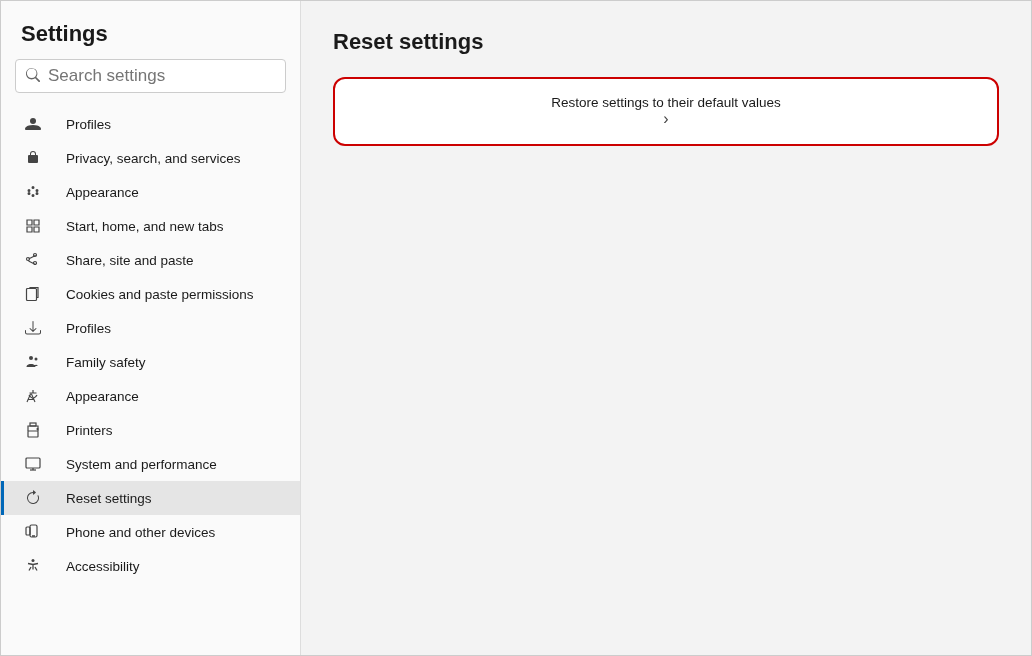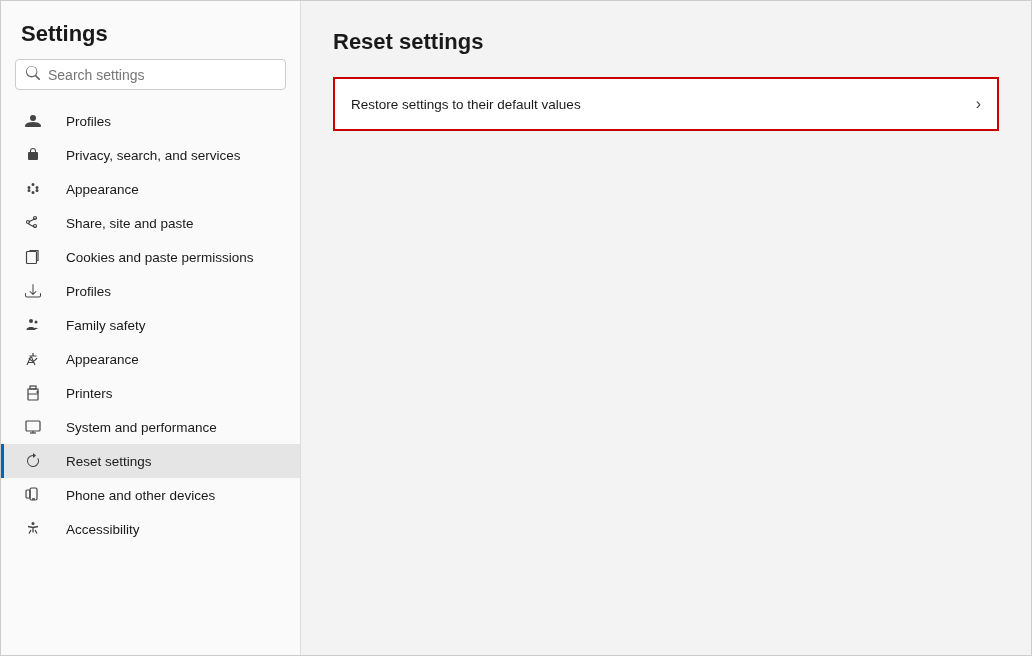--- a/index.html
+++ b/index.html
@@ -50,7 +50,7 @@
     .search-box input {
       border: none;
       outline: none;
-      font-size: 14px;
+      font-size: 17px;
       color: #555;
       width: 100%;
       background: transparent;

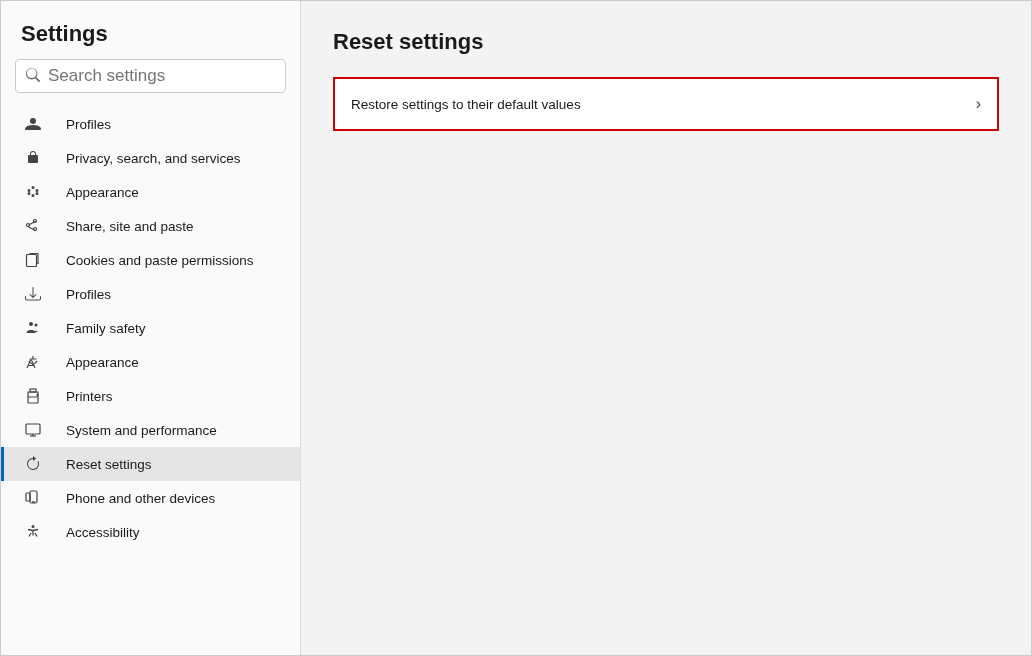--- a/index.html
+++ b/index.html
@@ -104,13 +104,14 @@
     .reset-card {
       background: #fff;
       border: 2px solid #c00;
-      border-radius: 0;
+      border-radius: 12px;
       display: flex;
       align-items: center;
       justify-content: space-between;
       padding: 16px 16px;
       cursor: pointer;
       max-width: 670px;
+      flex-direction: column;
     }
     .reset-card-text {
       font-size: 13.5px;

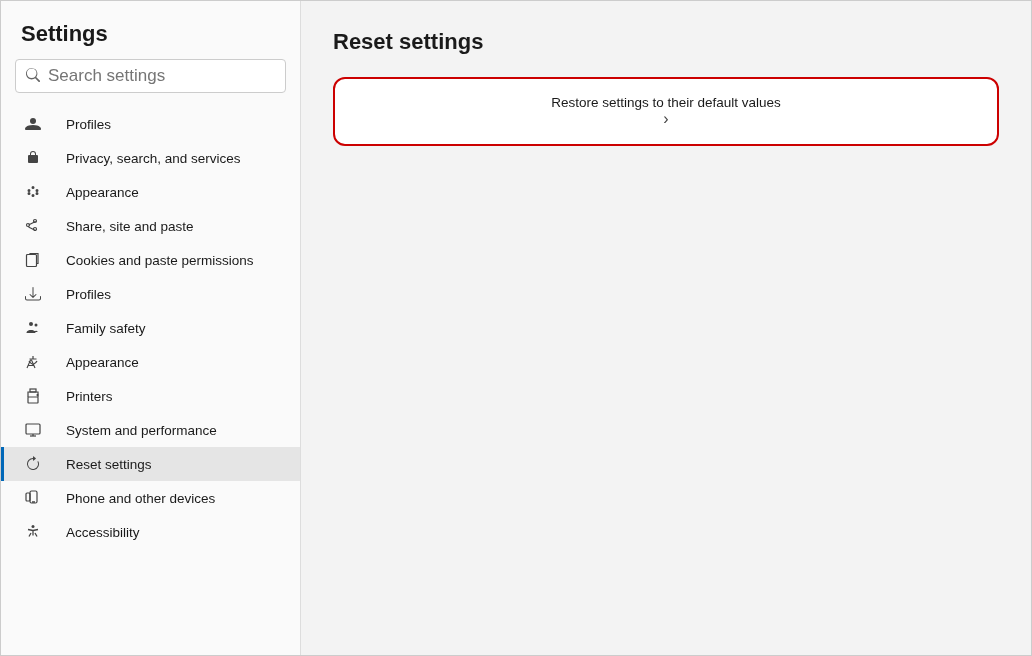--- a/index.html
+++ b/index.html
@@ -169,6 +169,14 @@
         <li class="nav-item">
       <span class="nav-icon">
             <svg width="16" height="16" viewBox="0 0 16 16" fill="#444">
+              <path d="M2 2h5v5H2V2zm0 7h5v5H2V9zm7-7h5v5H9V2zm0 7h5v5H9V9z" fill="none" stroke="#444" stroke-width="1.2"></path>
+            </svg>
+          </span>
+      <span>Start, home, and new tabs</span>
+    </li>
+        <li class="nav-item">
+      <span class="nav-icon">
+            <svg width="16" height="16" viewBox="0 0 16 16" fill="#444">
               <path d="M10 1.5a1.5 1.5 0 1 1 0 3 1.5 1.5 0 0 1 0-3zm-7 4a1.5 1.5 0 1 1 0 3 1.5 1.5 0 0 1 0-3zm7 4a1.5 1.5 0 1 1 0 3 1.5 1.5 0 0 1 0-3zM3.5 7l7-3.5M3.5 9l7 3.5" fill="none" stroke="#444" stroke-width="1.2"></path>
             </svg>
           </span>

